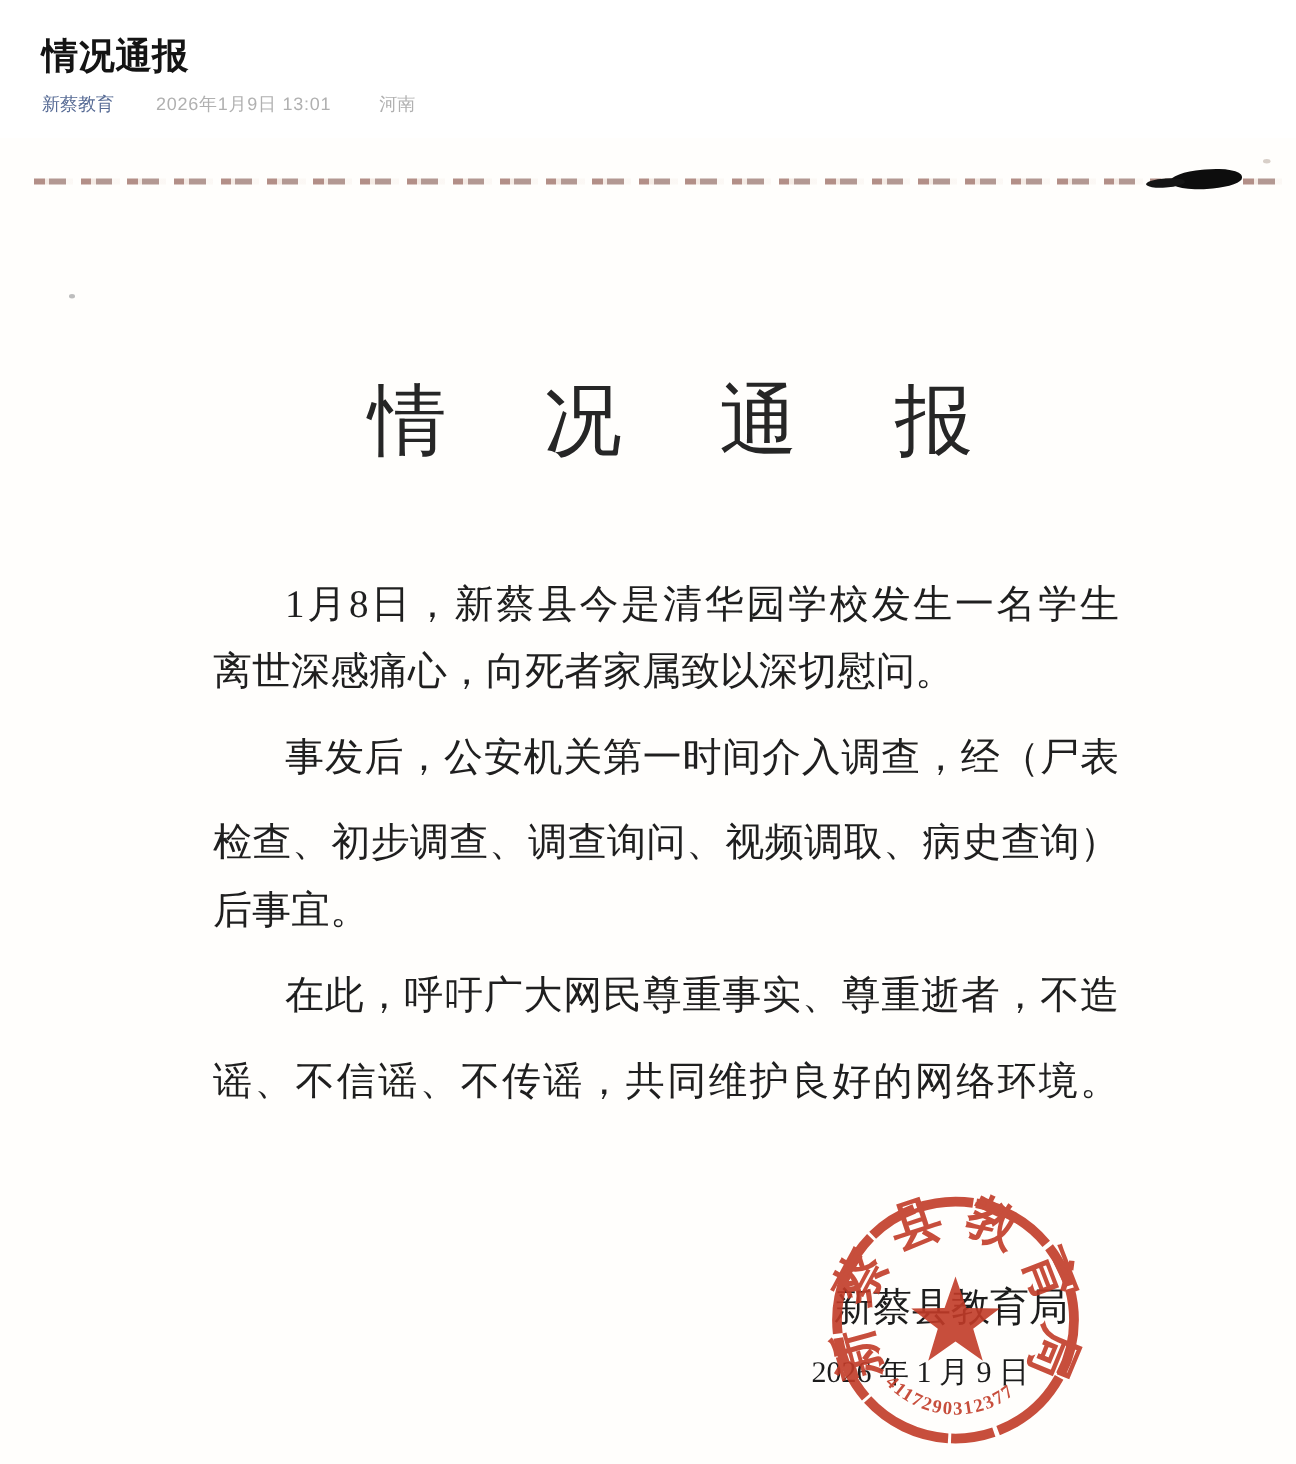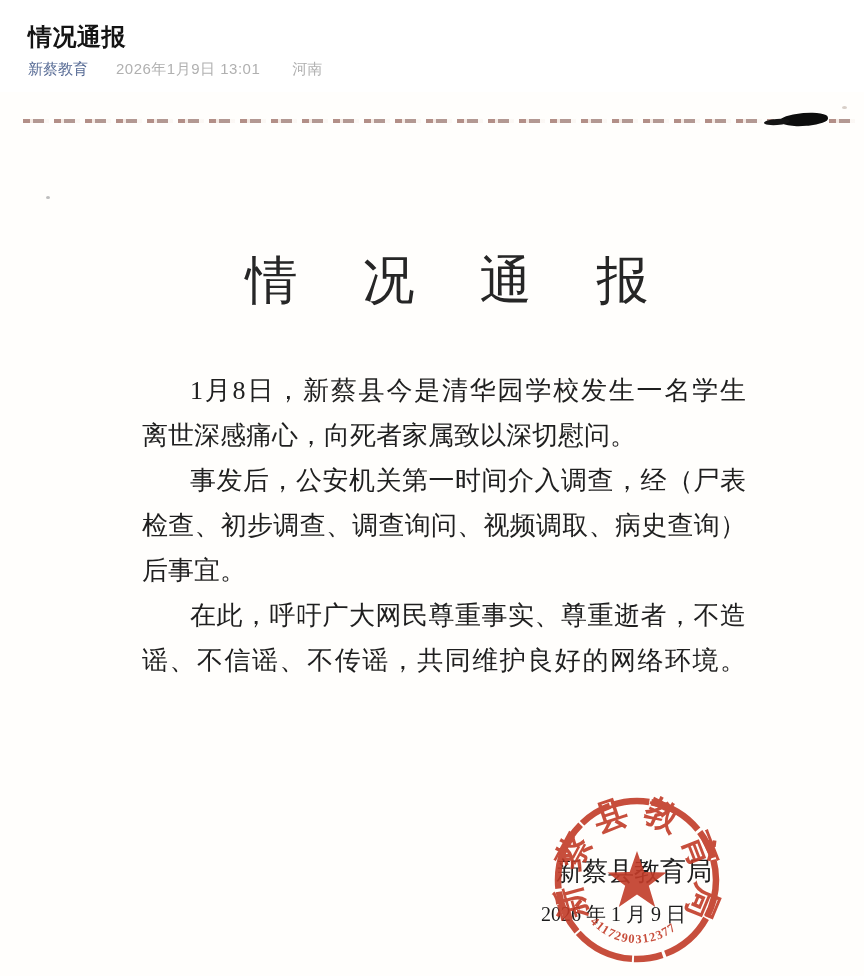--- a/index.html
+++ b/index.html
@@ -15,7 +15,7 @@
   }
   .byline{
     position:absolute;left:28px;top:58px;
-    display:flex;align-items:baseline;font-size:15px;line-height:22px;
+    display:flex;align-items:baseline;font-size:12px;line-height:22px;
   }
   .account{color:#576b95;cursor:pointer;}
   .pub-date{color:#b0b0b0;margin-left:28px;letter-spacing:0.5px;}

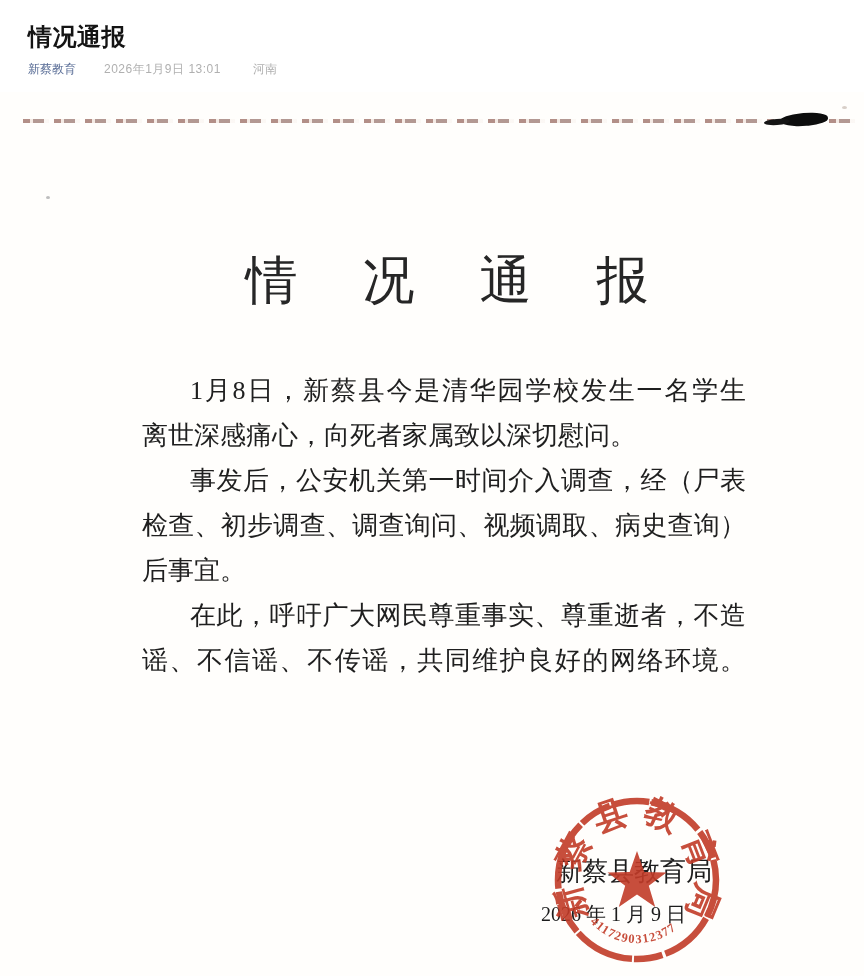--- a/index.html
+++ b/index.html
@@ -60,7 +60,7 @@
     font-size:26px;color:#1f1f1f;
   }
   .line{height:45px;line-height:45px;white-space:nowrap;}
-  .line.jfull{text-align:justify;text-align-last:justify;white-space:normal;}
+  .line.jfull{text-align:justify;text-align-last:justify;white-space:normal;margin-top:12px;}
   .line.first{padding-left:48px;}
   
   .sign-agency{

